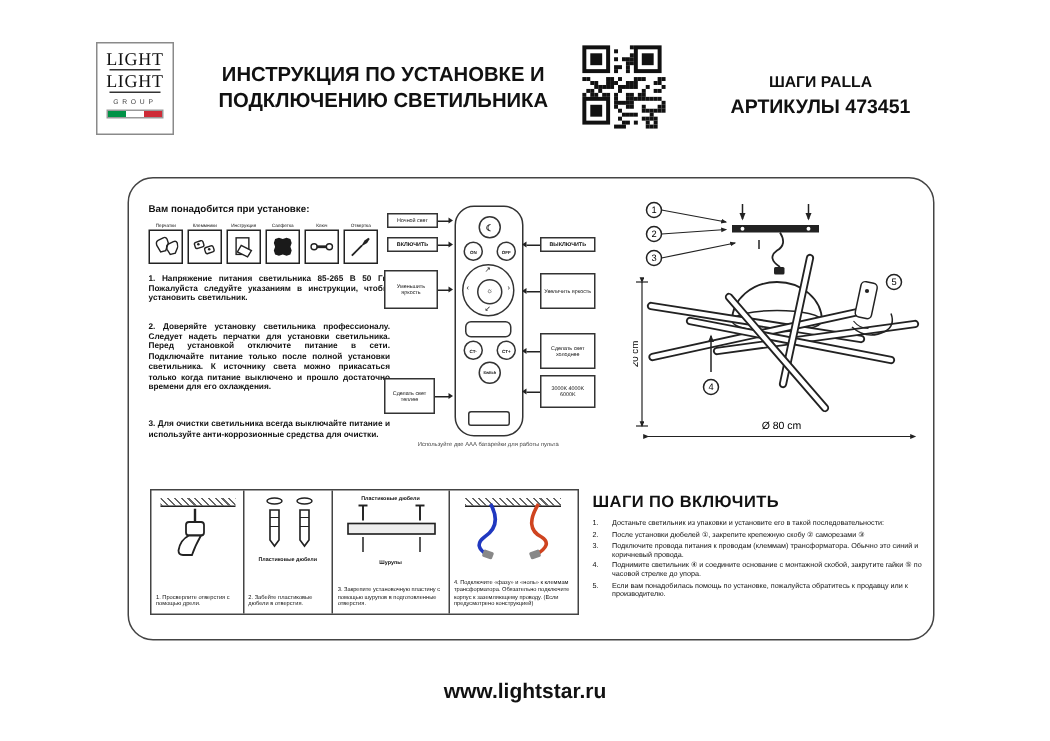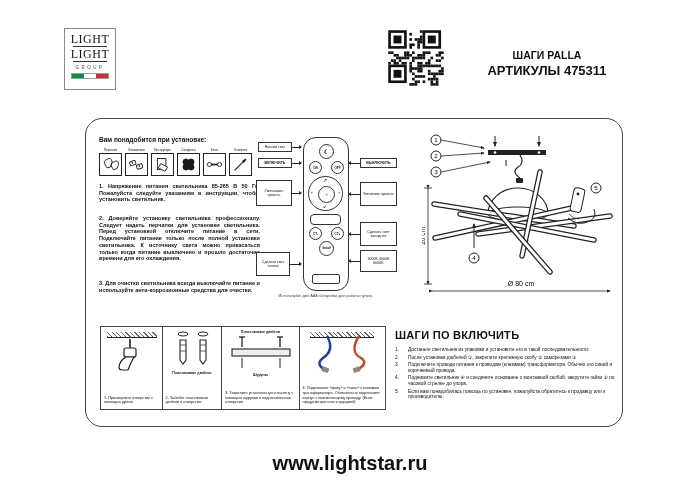--- a/index.html
+++ b/index.html
@@ -82,6 +82,7 @@
 </div>
 
 <div class="abs title">
+  <div>ИНСТРУКЦИЯ ПО УСТАНОВКЕ И</div>
 </div>
 
 <div class="abs" style="left:387px;top:29px;width:58px;height:58px">

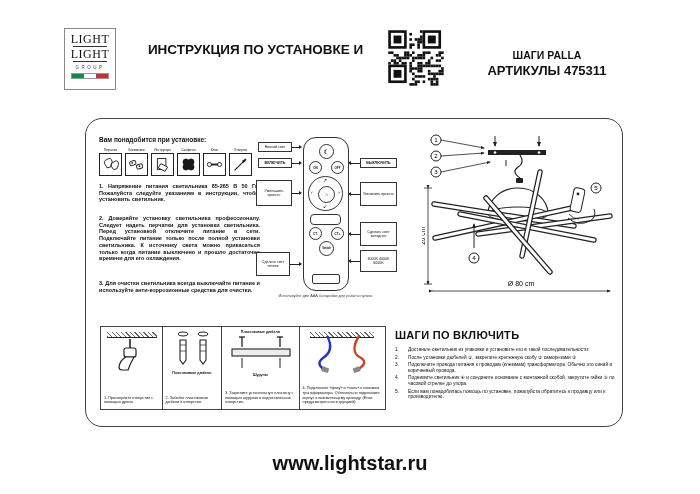--- a/index.html
+++ b/index.html
@@ -83,6 +83,7 @@
 
 <div class="abs title">
   <div>ИНСТРУКЦИЯ ПО УСТАНОВКЕ И</div>
+  <div>ПОДКЛЮЧЕНИЮ СВЕТИЛЬНИКА</div>
 </div>
 
 <div class="abs" style="left:387px;top:29px;width:58px;height:58px">

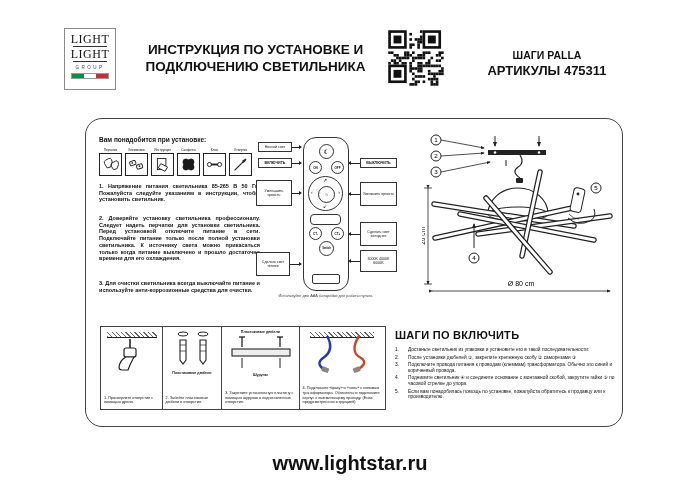--- a/index.html
+++ b/index.html
@@ -223,7 +223,7 @@
 </div>
 
 <div class="abs series">ШАГИ PALLA</div>
-<div class="abs articles">АРТИКУЛЫ 475311</div>
+<div class="abs articles">АРТИКУЛЫ 473451</div>
 
 <div class="abs mainbox"></div>
 

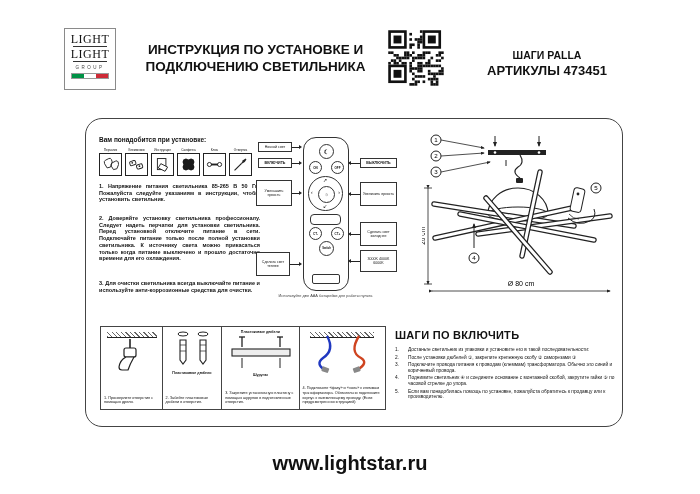--- a/index.html
+++ b/index.html
@@ -63,7 +63,7 @@
   .step .n{width:13px;flex:none;font-size:4.8px;line-height:5.6px}
   .step .t{font-size:4.8px;line-height:5.6px}
 
-  .footer{left:0;top:452px;width:700px;text-align:center;font-size:20px;font-weight:bold}
+  .footer{left:0;top:452px;width:700px;text-align:center;font-size:14px;font-weight:bold}
 </style>
 </head>
 <body>

